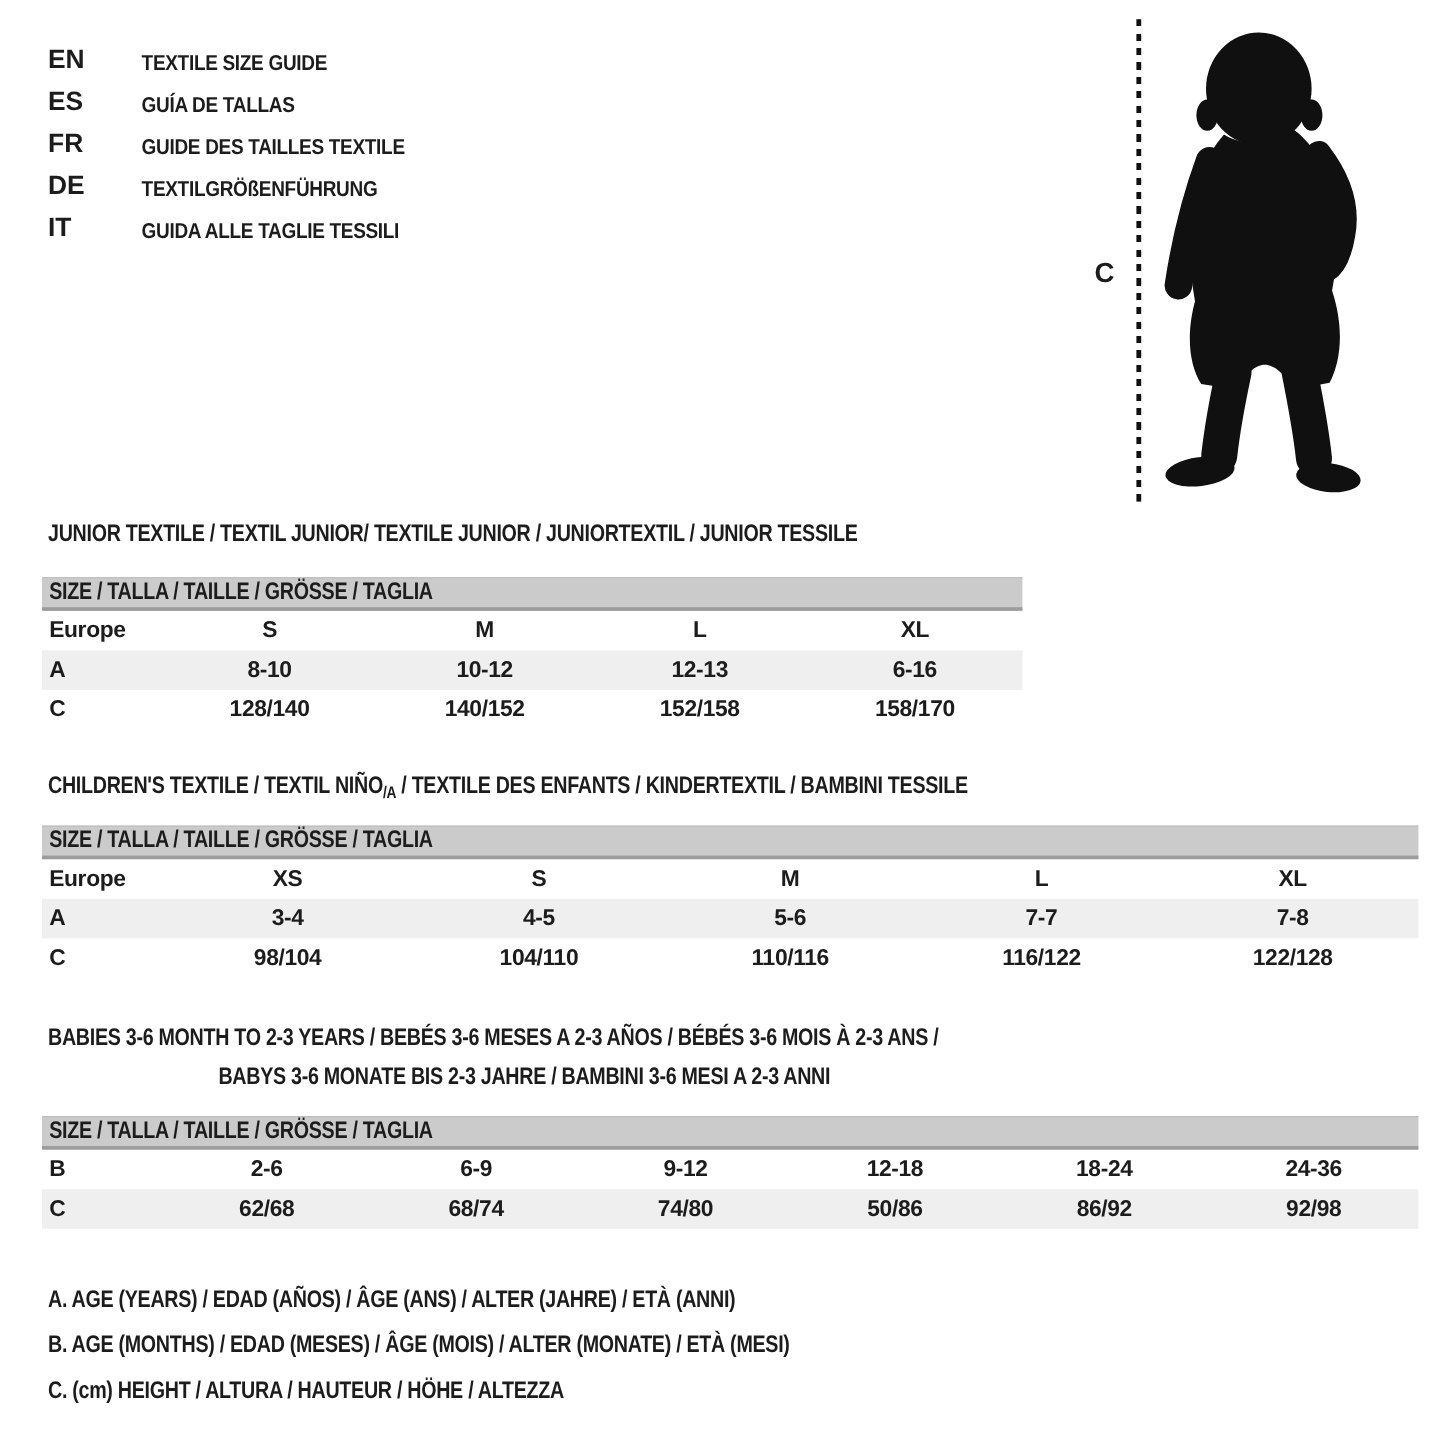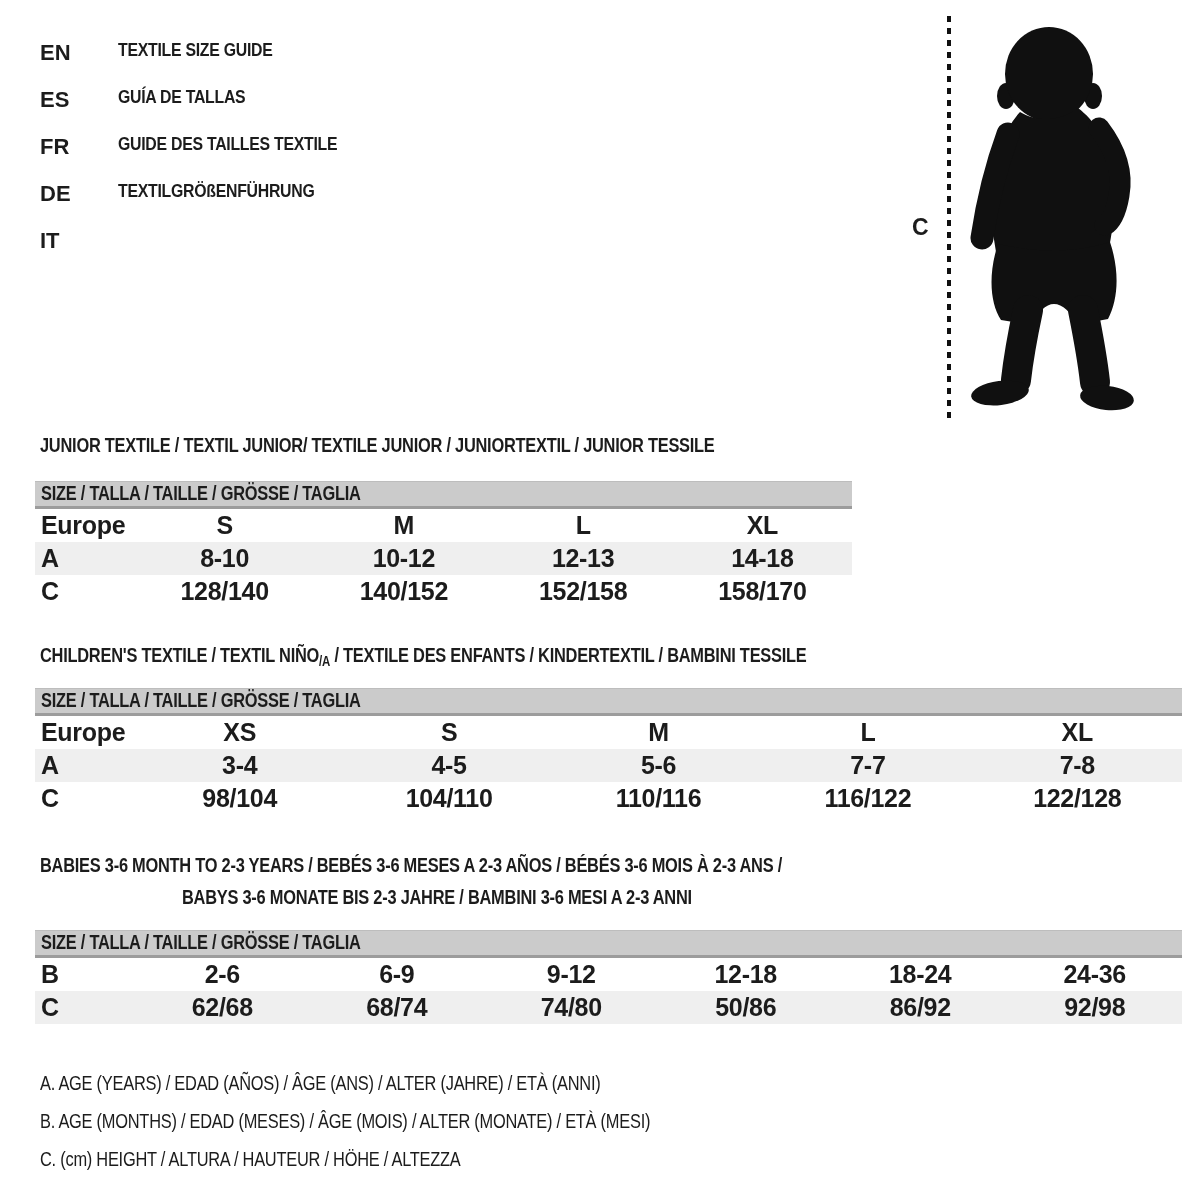--- a/index.html
+++ b/index.html
@@ -30,7 +30,7 @@
   }
   
   .lang-block { position: absolute; left: 40px; top: 28px; }
-  .lang-row { display: flex; height: 35px; align-items: flex-start; margin-top: 12px; }
+  .lang-row { display: flex; height: 35px; align-items: flex-end; }
   .lang-code { width: 78px; font-size: 22px; font-weight: bold; }
   .lang-name { font-size: 18px; font-weight: bold; }
   .lang-name .cond { transform: scaleX(0.88); }

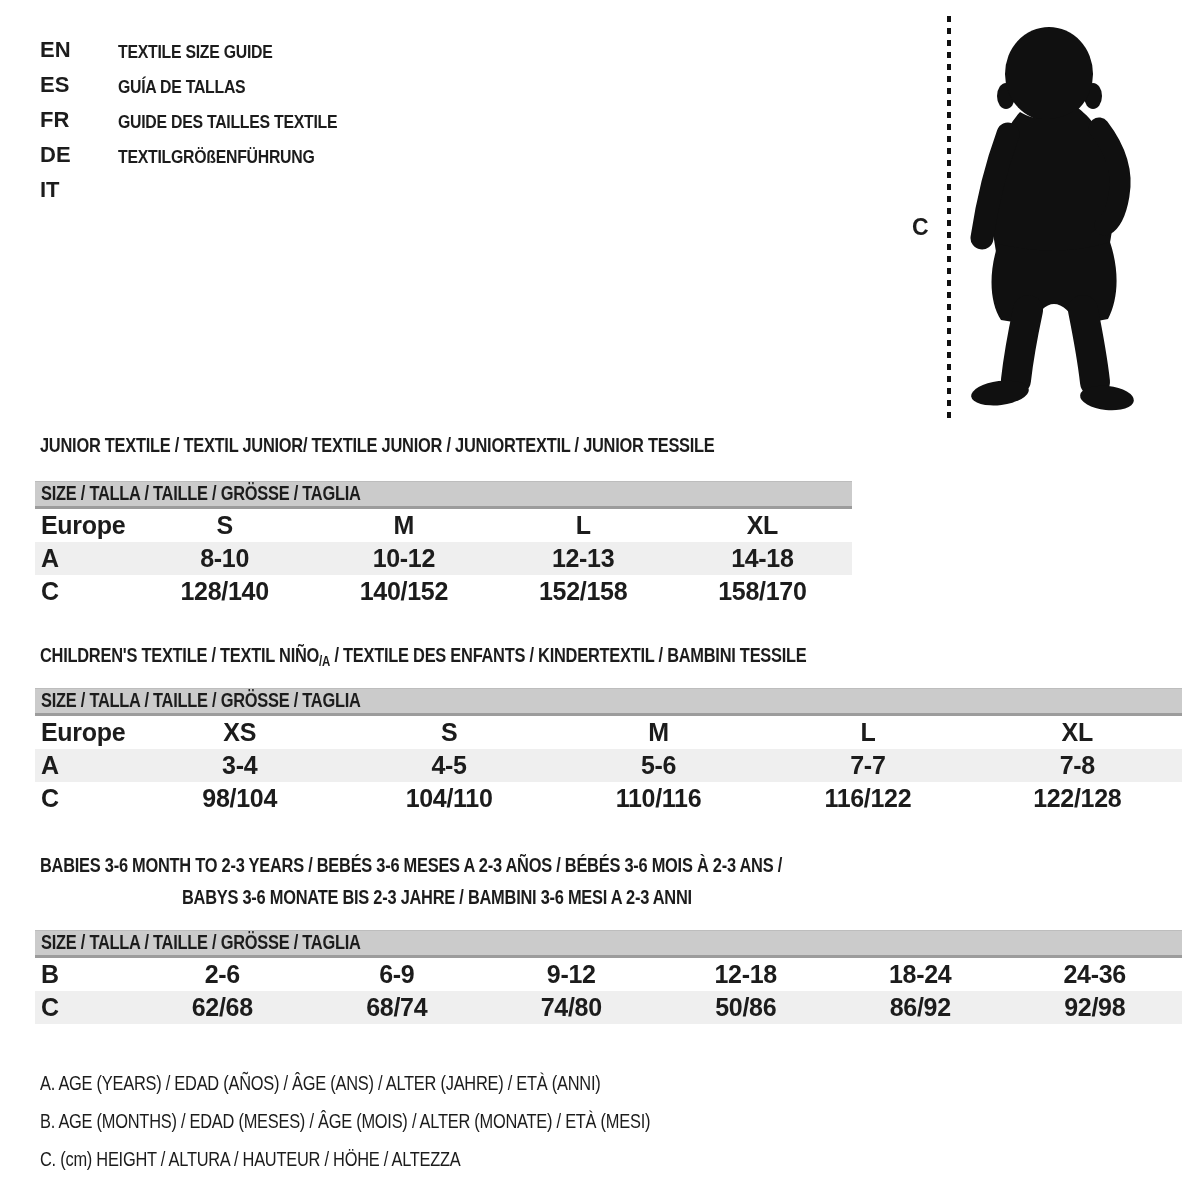--- a/index.html
+++ b/index.html
@@ -92,6 +92,7 @@
     </div>
     <div class="lang-row">
       <span class="lang-code">IT</span>
+      <span class="lang-name"><span class="cond">GUIDA ALLE TAGLIE TESSILI</span></span>
     </div>
   </div>
 

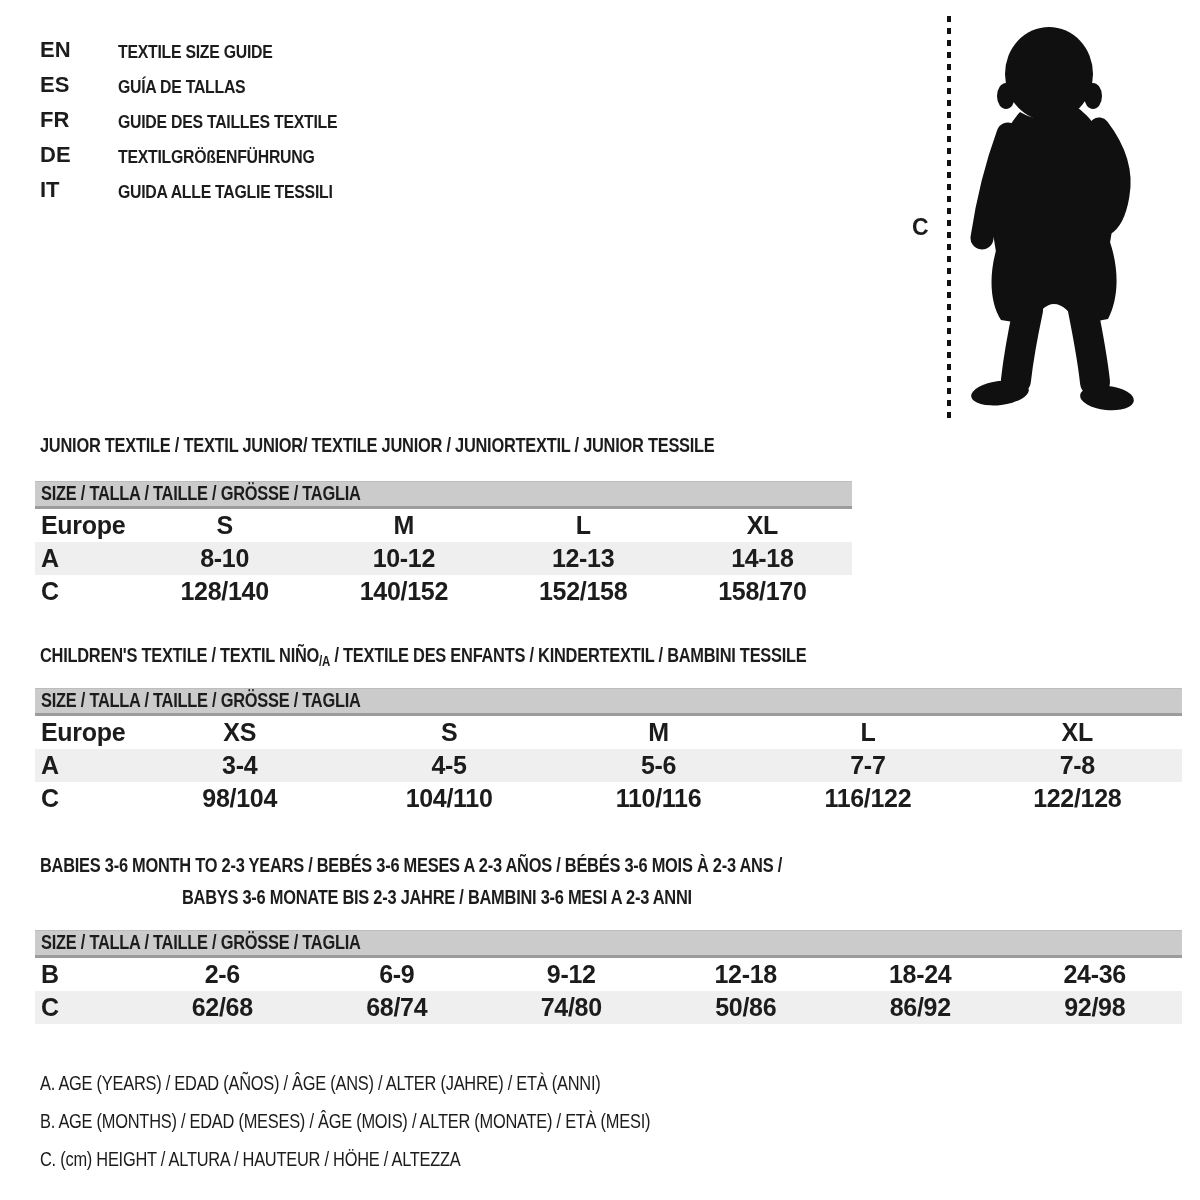--- a/index.html
+++ b/index.html
@@ -57,7 +57,7 @@
     padding-left: 6px;
     font-size: 20px; font-weight: bold;
   }
-  .t-row { display: grid; height: 33px; align-items: center; font-size: 25px; font-weight: bold; }
+  .t-row { display: grid; height: 33px; align-items: center; font-size: 19px; font-weight: bold; }
   .cols5 { grid-template-columns: 100px repeat(4, 1fr); }
   .cols6 { grid-template-columns: 100px repeat(5, 1fr); }
   .cols7 { grid-template-columns: 100px repeat(6, 1fr); }

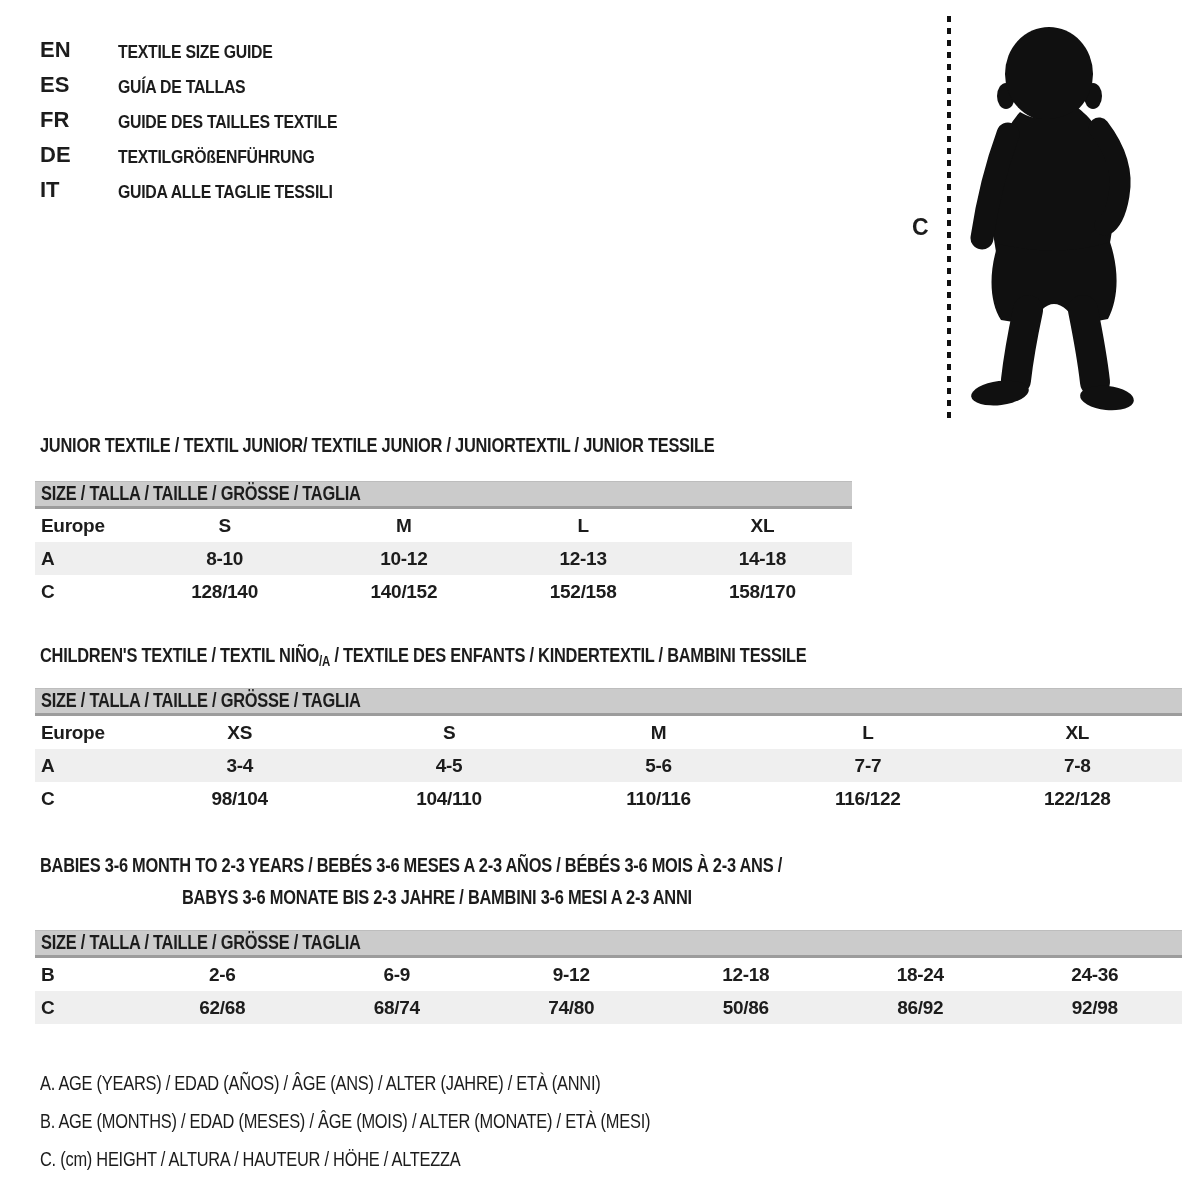--- a/index.html
+++ b/index.html
@@ -131,7 +131,7 @@
       <div class="cell">8-10</div>
       <div class="cell">10-12</div>
       <div class="cell">12-13</div>
-      <div class="cell">14-18</div>
+      <div class="cell">6-16</div>
     </div>
     <div class="t-row cols5">
       <div class="cell first">C</div>

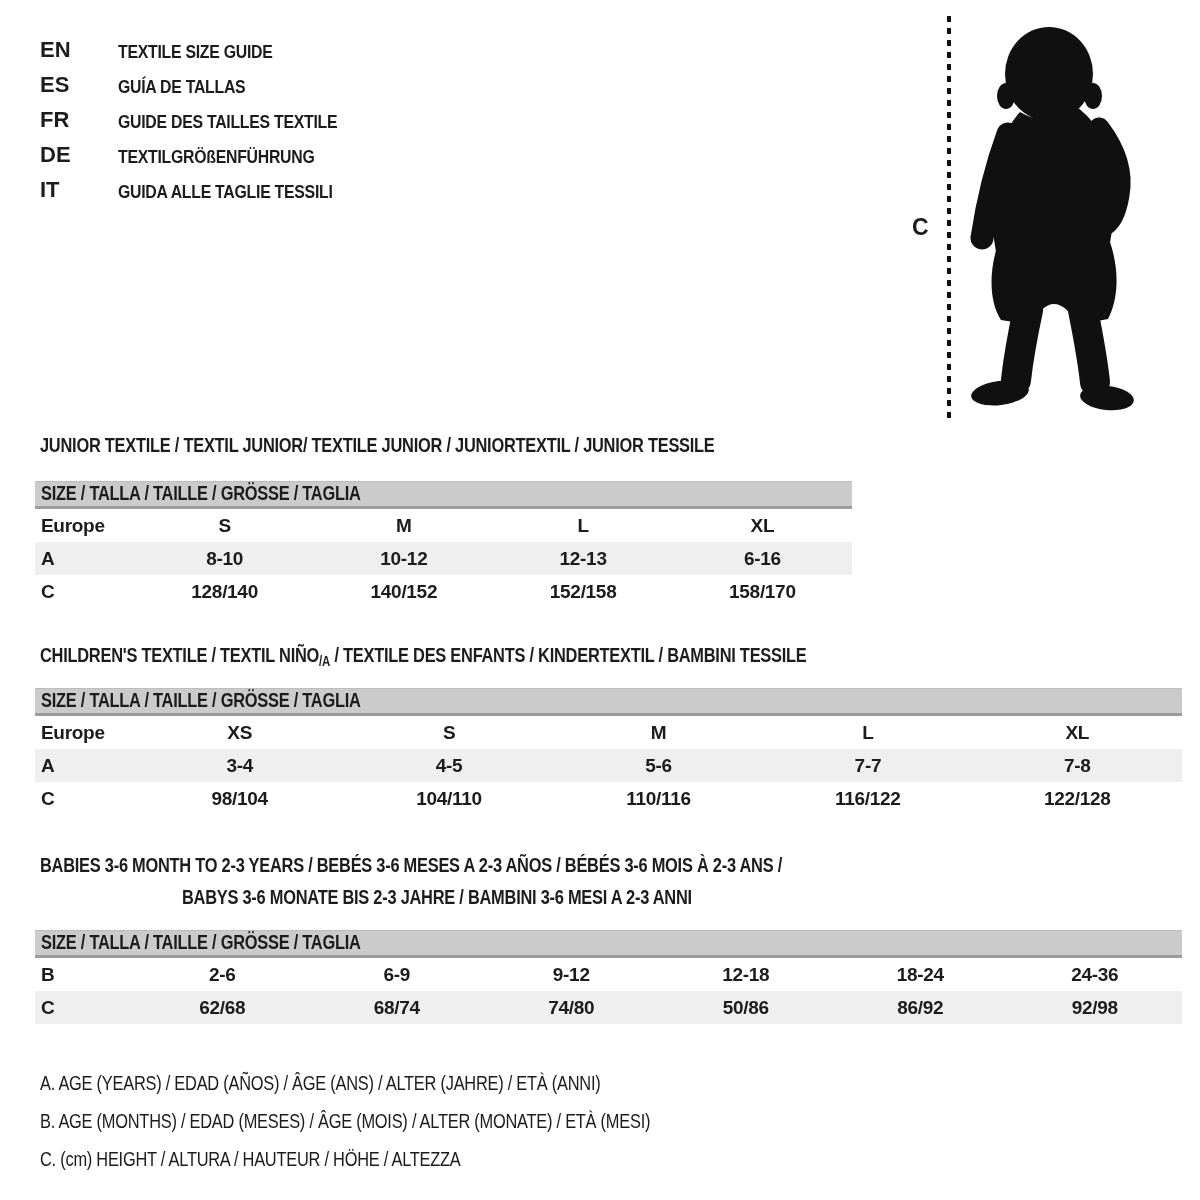--- a/index.html
+++ b/index.html
@@ -66,7 +66,7 @@
   .cell.first { text-align: left; padding-left: 6px; }
   
   .legend { position: absolute; left: 40px; top: 1064px; }
-  .legend-line { height: 38px; font-size: 20px; font-weight: normal; display: flex; align-items: center; }
+  .legend-line { height: 38px; font-size: 20px; font-weight: bold; display: flex; align-items: center; }
 </style>
 </head>
 <body>

